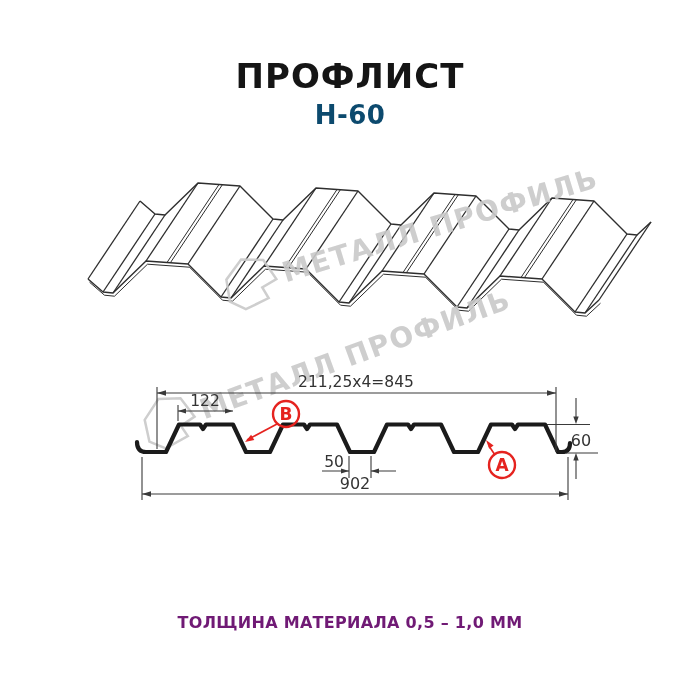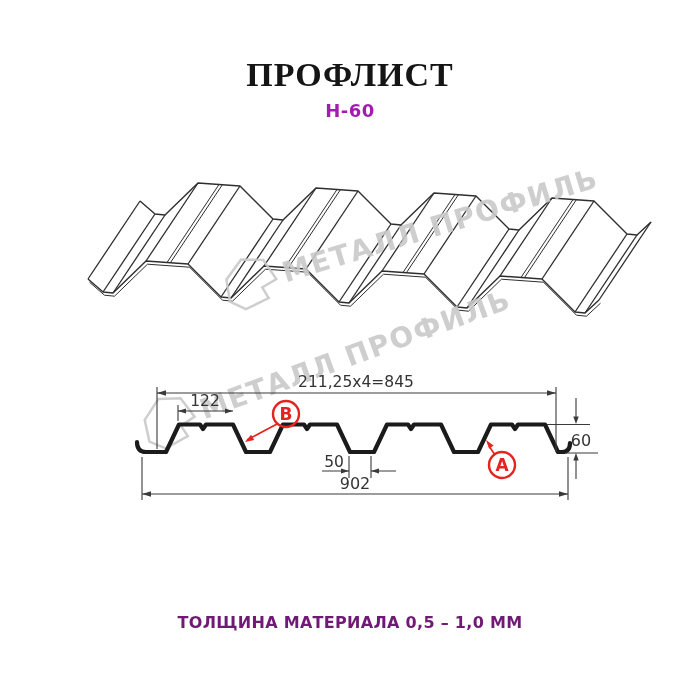--- a/index.html
+++ b/index.html
@@ -9,7 +9,7 @@
   }
   .title{
     position:absolute;top:56px;left:0;width:700px;text-align:center;
-    font-size:34px;font-weight:800;letter-spacing:1px;color:#151515;font-family:Liberation Serif, serif;
+    font-size:34px;font-weight:800;letter-spacing:1px;color:#151515;
   }
   .subtitle{
     position:absolute;top:100px;left:0;width:700px;text-align:center;

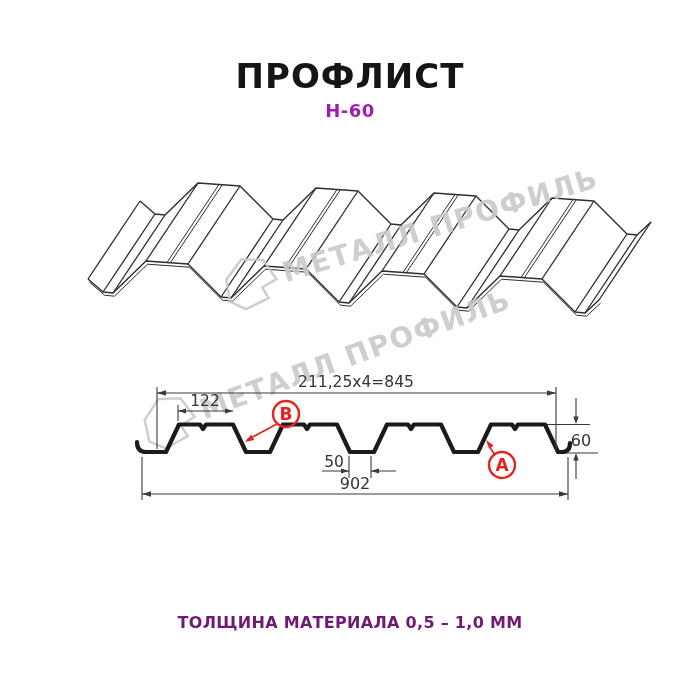--- a/index.html
+++ b/index.html
@@ -13,7 +13,7 @@
   }
   .subtitle{
     position:absolute;top:100px;left:0;width:700px;text-align:center;
-    font-size:18px;font-weight:700;color:#a21caf;letter-spacing:0.5px;
+    font-size:26px;font-weight:700;color:#0c4a6e;letter-spacing:0.5px;
   }
   .footer{
     position:absolute;top:613px;left:0;width:700px;text-align:center;

